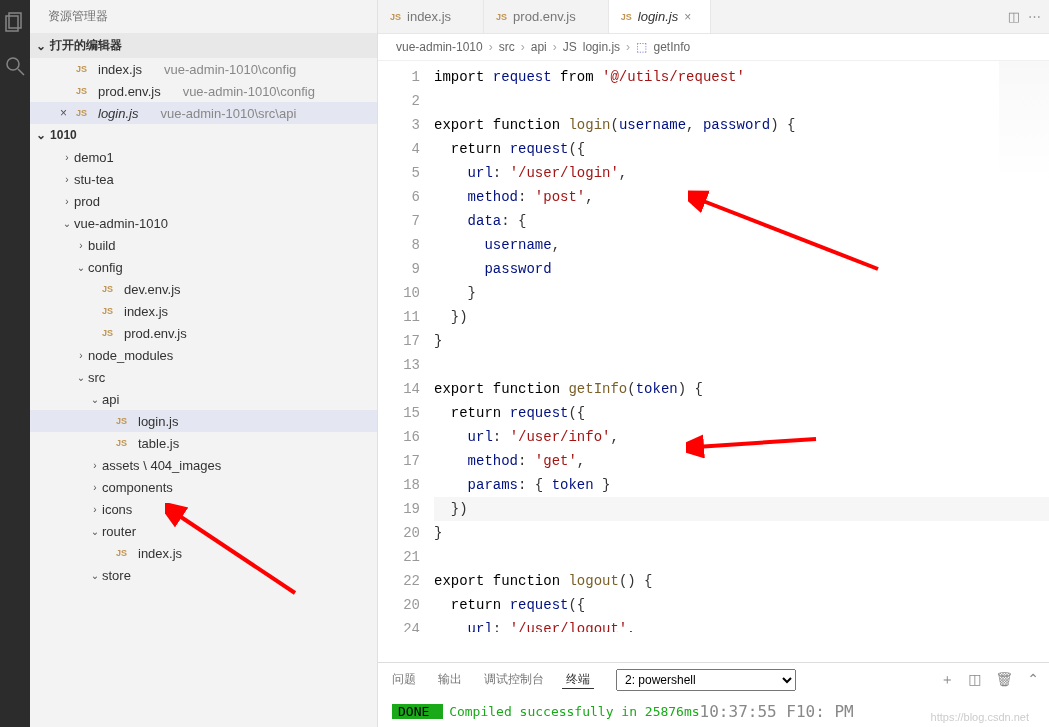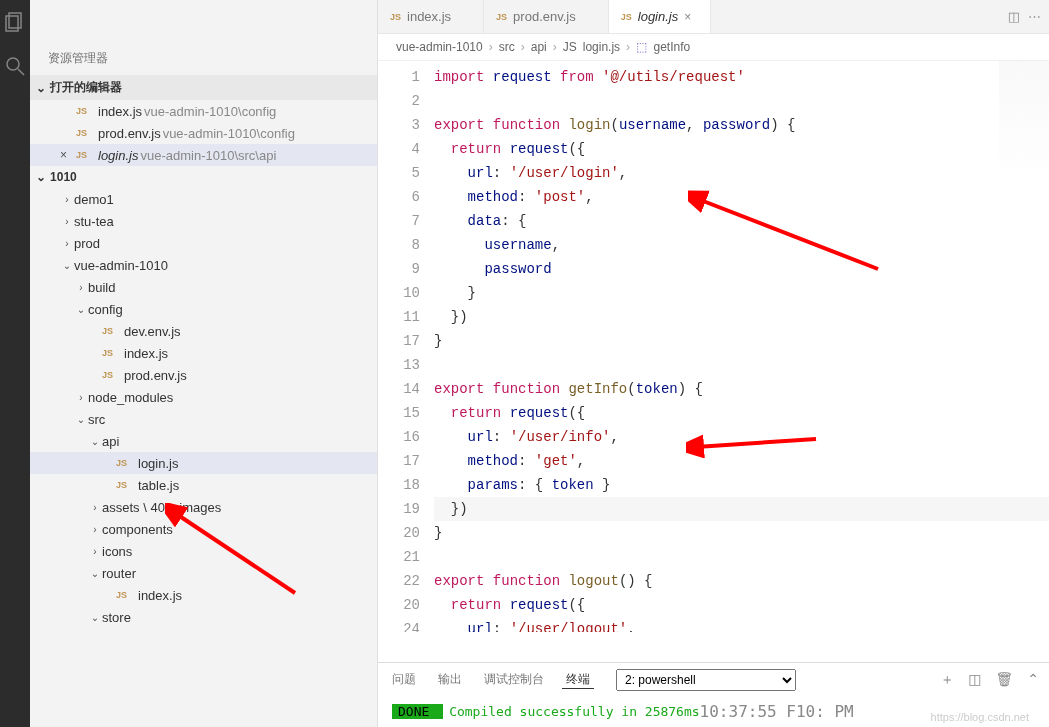--- a/index.html
+++ b/index.html
@@ -7,7 +7,7 @@
 .activity-bar { width: 30px; background: #2c2c2c; display: flex; flex-direction: column; align-items: center; padding-top: 10px; gap: 20px; }
 .activity-bar .ab-icon { width: 24px; height: 24px; color: #858585; display: flex; align-items: center; justify-content: center; }
 .sidebar { width: 348px; background: #f3f3f3; display: flex; flex-direction: column; border-right: 1px solid #e0e0e0; }
-.sidebar-title { padding: 8px 18px; font-size: 12px; color: #6f6f6f; margin-top: 42px; }
+.sidebar-title { padding: 8px 18px; font-size: 12px; color: #6f6f6f; }
 .section-head { padding: 4px 6px; font-weight: bold; font-size: 12px; cursor: pointer; display: flex; align-items: center; gap: 4px; }
 .section-head.top { background: #e8e8e8; }
 .tree { overflow-y: auto; }

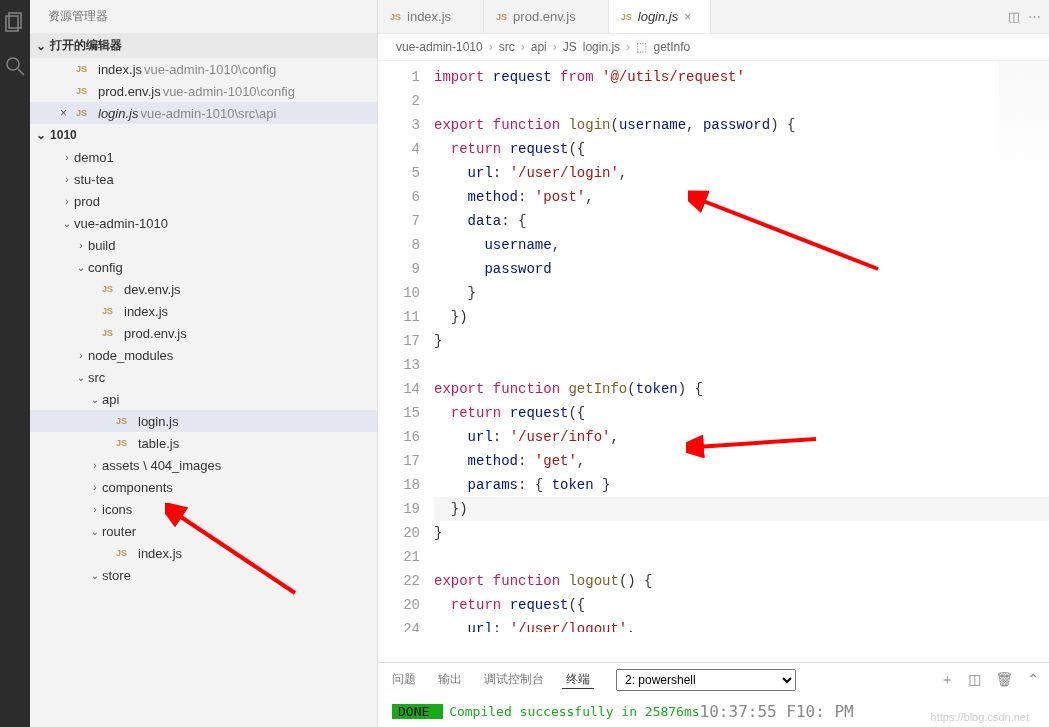--- a/index.html
+++ b/index.html
@@ -17,7 +17,7 @@
 .item .js-icon { color: #c09553; font-weight: bold; font-size: 9px; margin-right: 6px; width: 16px; }
 .item .close-x { width: 16px; color: #555; font-size: 12px; }
 .item .name { color: #333; }
-.item .dim { color: #888; margin-left: 2px; }
+.item .dim { color: #888; margin-left: 22px; }
 .item.italic .name { font-style: italic; }
 .pad1 { padding-left: 30px; }
 .pad2 { padding-left: 44px; }

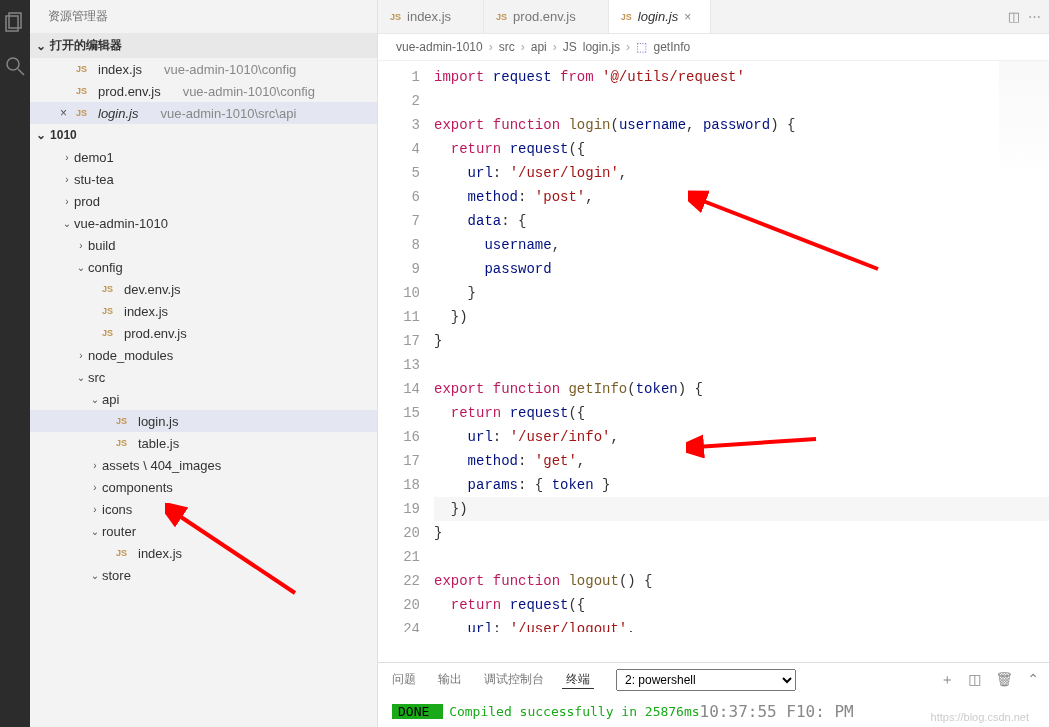--- a/index.html
+++ b/index.html
@@ -39,7 +39,7 @@
 .gutter { width: 56px; text-align: right; color: #999; padding: 4px 14px 4px 0; line-height: 24px; }
 .code { flex: 1; padding: 4px 0; line-height: 24px; white-space: pre; color: #333; }
 .code .line.hl { background: #f6f6f6; }
-.tok-kw { color: #be185d; margin-top: 20px; }
+.tok-kw { color: #000000; margin-top: 20px; }
 .tok-fn { color: #795e26; }
 .tok-id { color: #001080; }
 .tok-str { color: #a31515; }

